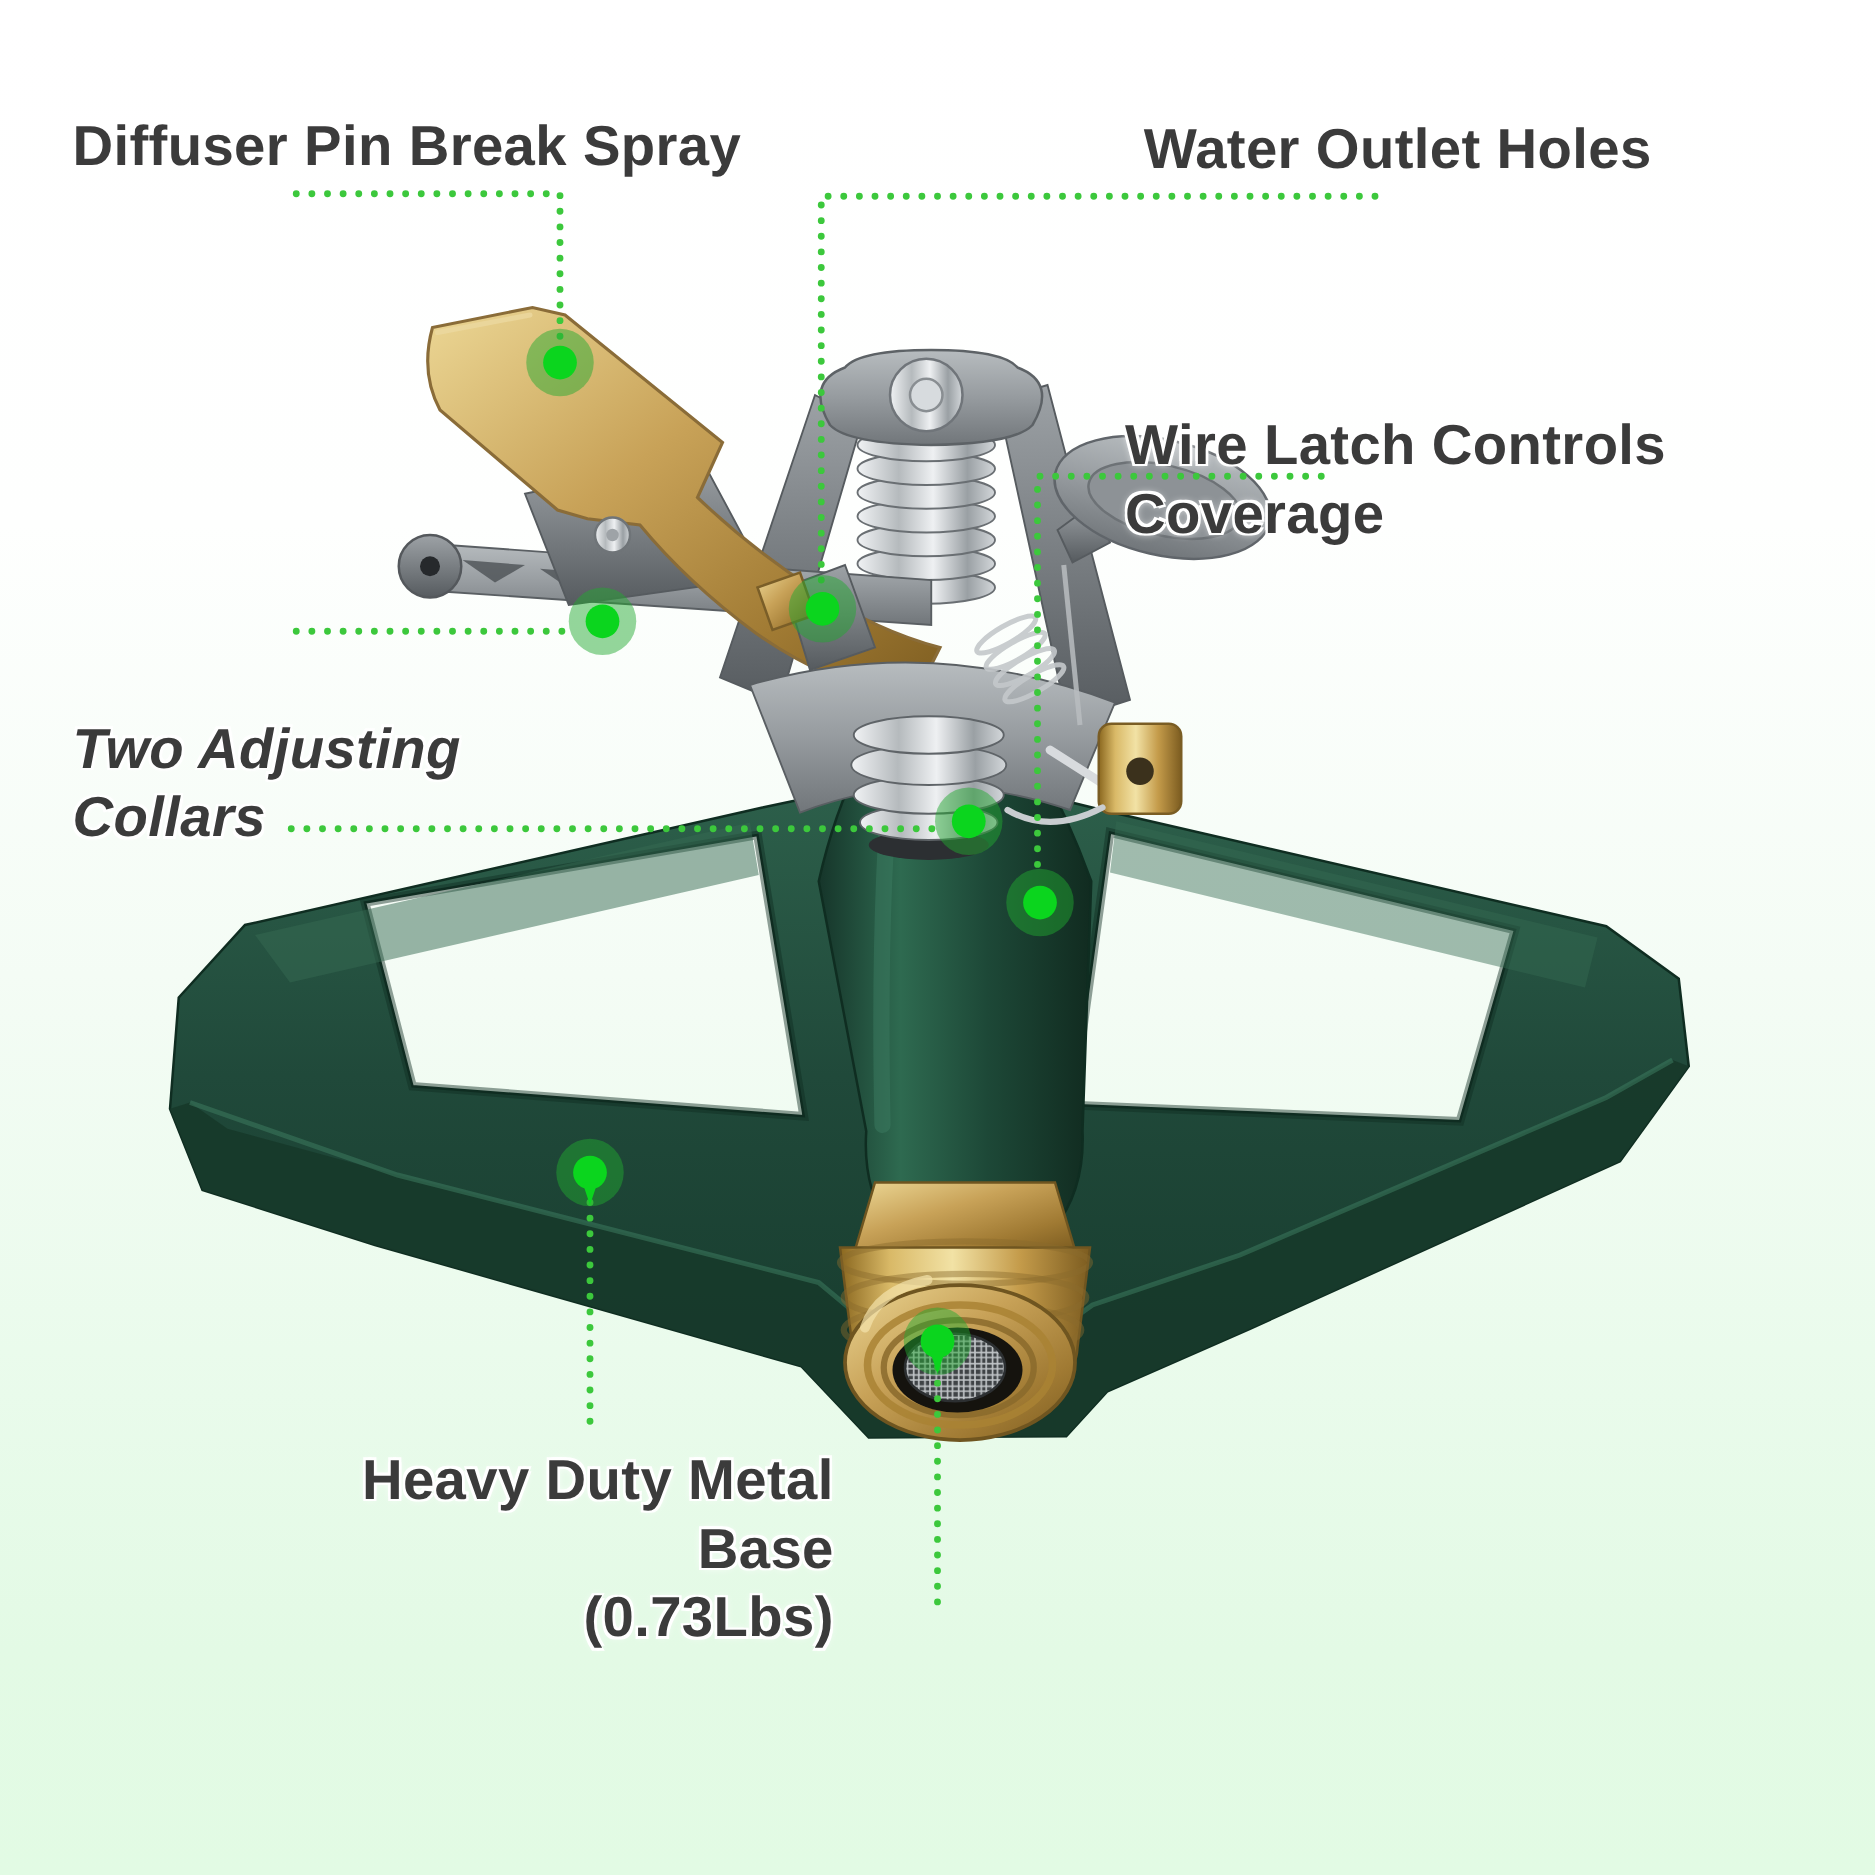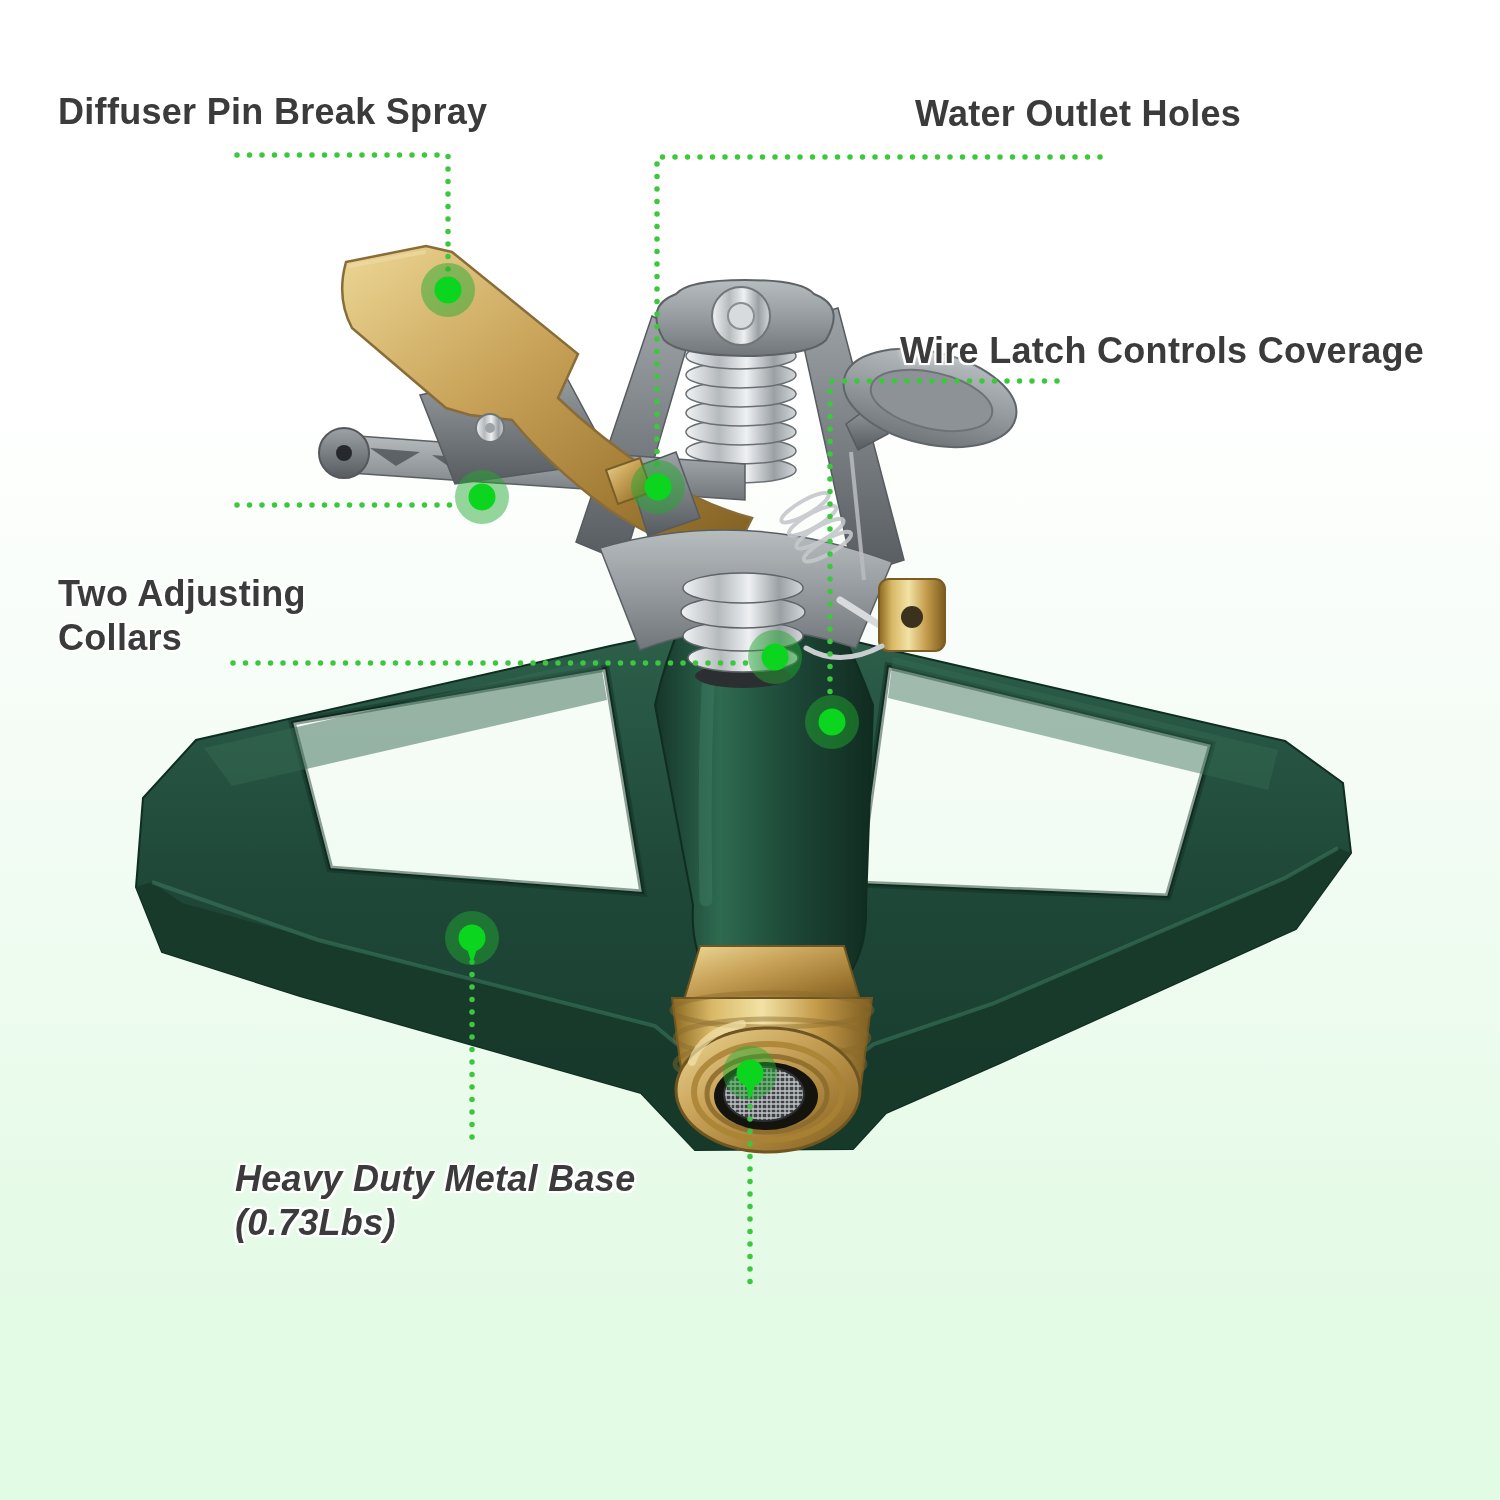--- a/index.html
+++ b/index.html
@@ -11,7 +11,7 @@
   .stage svg{position:absolute;left:0;top:0;}
   .label{
     position:absolute;
-    font-weight:700;font-size:36px;line-height:1.22;
+    font-weight:700;font-size:45px;line-height:1.22;
     color:#3b3b3b;letter-spacing:.3px;white-space:pre-wrap;
     text-shadow:-2px -2px 0 #fff,2px -2px 0 #fff,-2px 2px 0 #fff,2px 2px 0 #fff,0 0 7px #fff;
   }

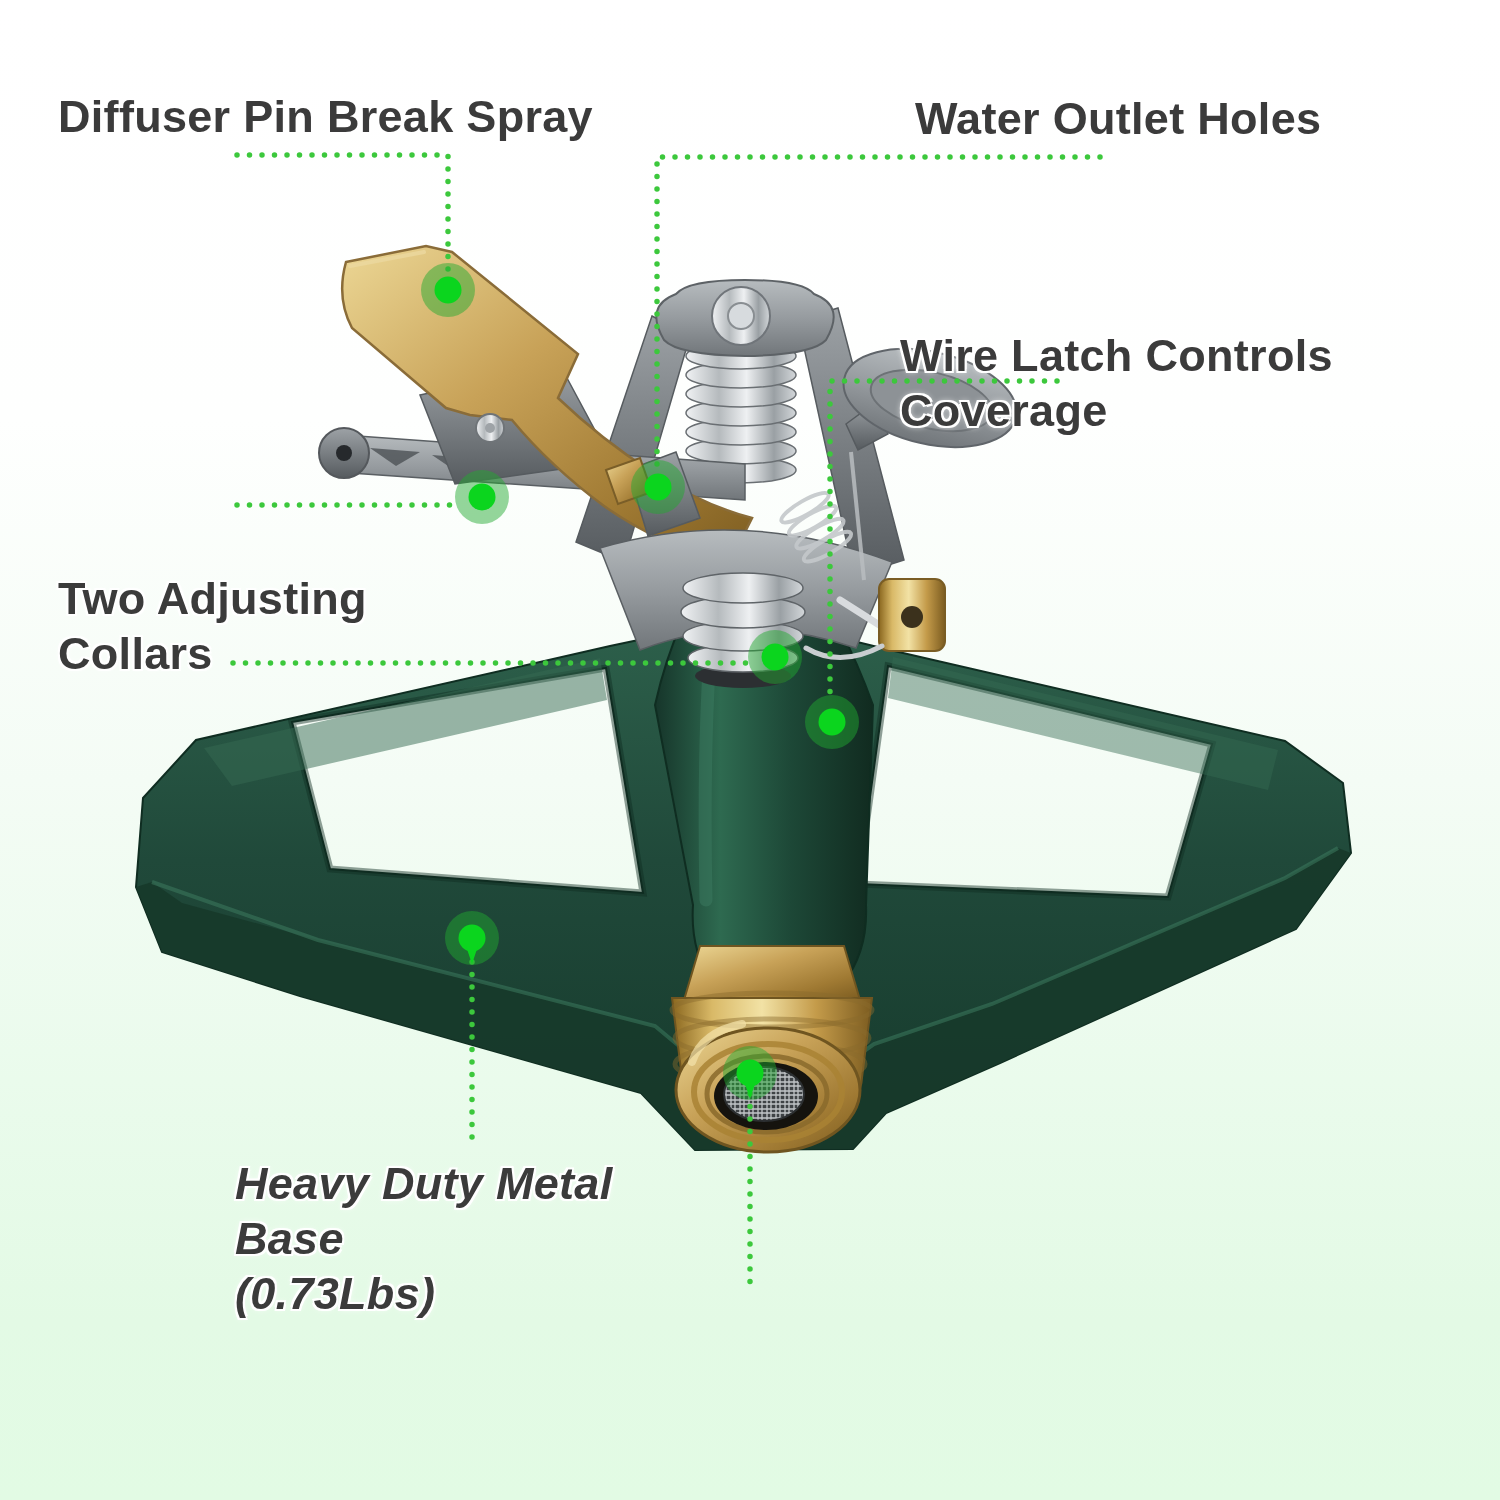--- a/index.html
+++ b/index.html
@@ -235,7 +235,7 @@
   <div class="label" style="left:915px;top:92px;">Water Outlet Holes</div>
 
 
-  <div class="label" style="left:58px;top:572px;">Two Adjusting
+  <div class="label" style="left:58px;top:572px;font-style:italic;">Two Adjusting
 Collars</div>
 
   <div class="label center" style="left:235px;top:1157px;width:432px;">Heavy Duty Metal Base

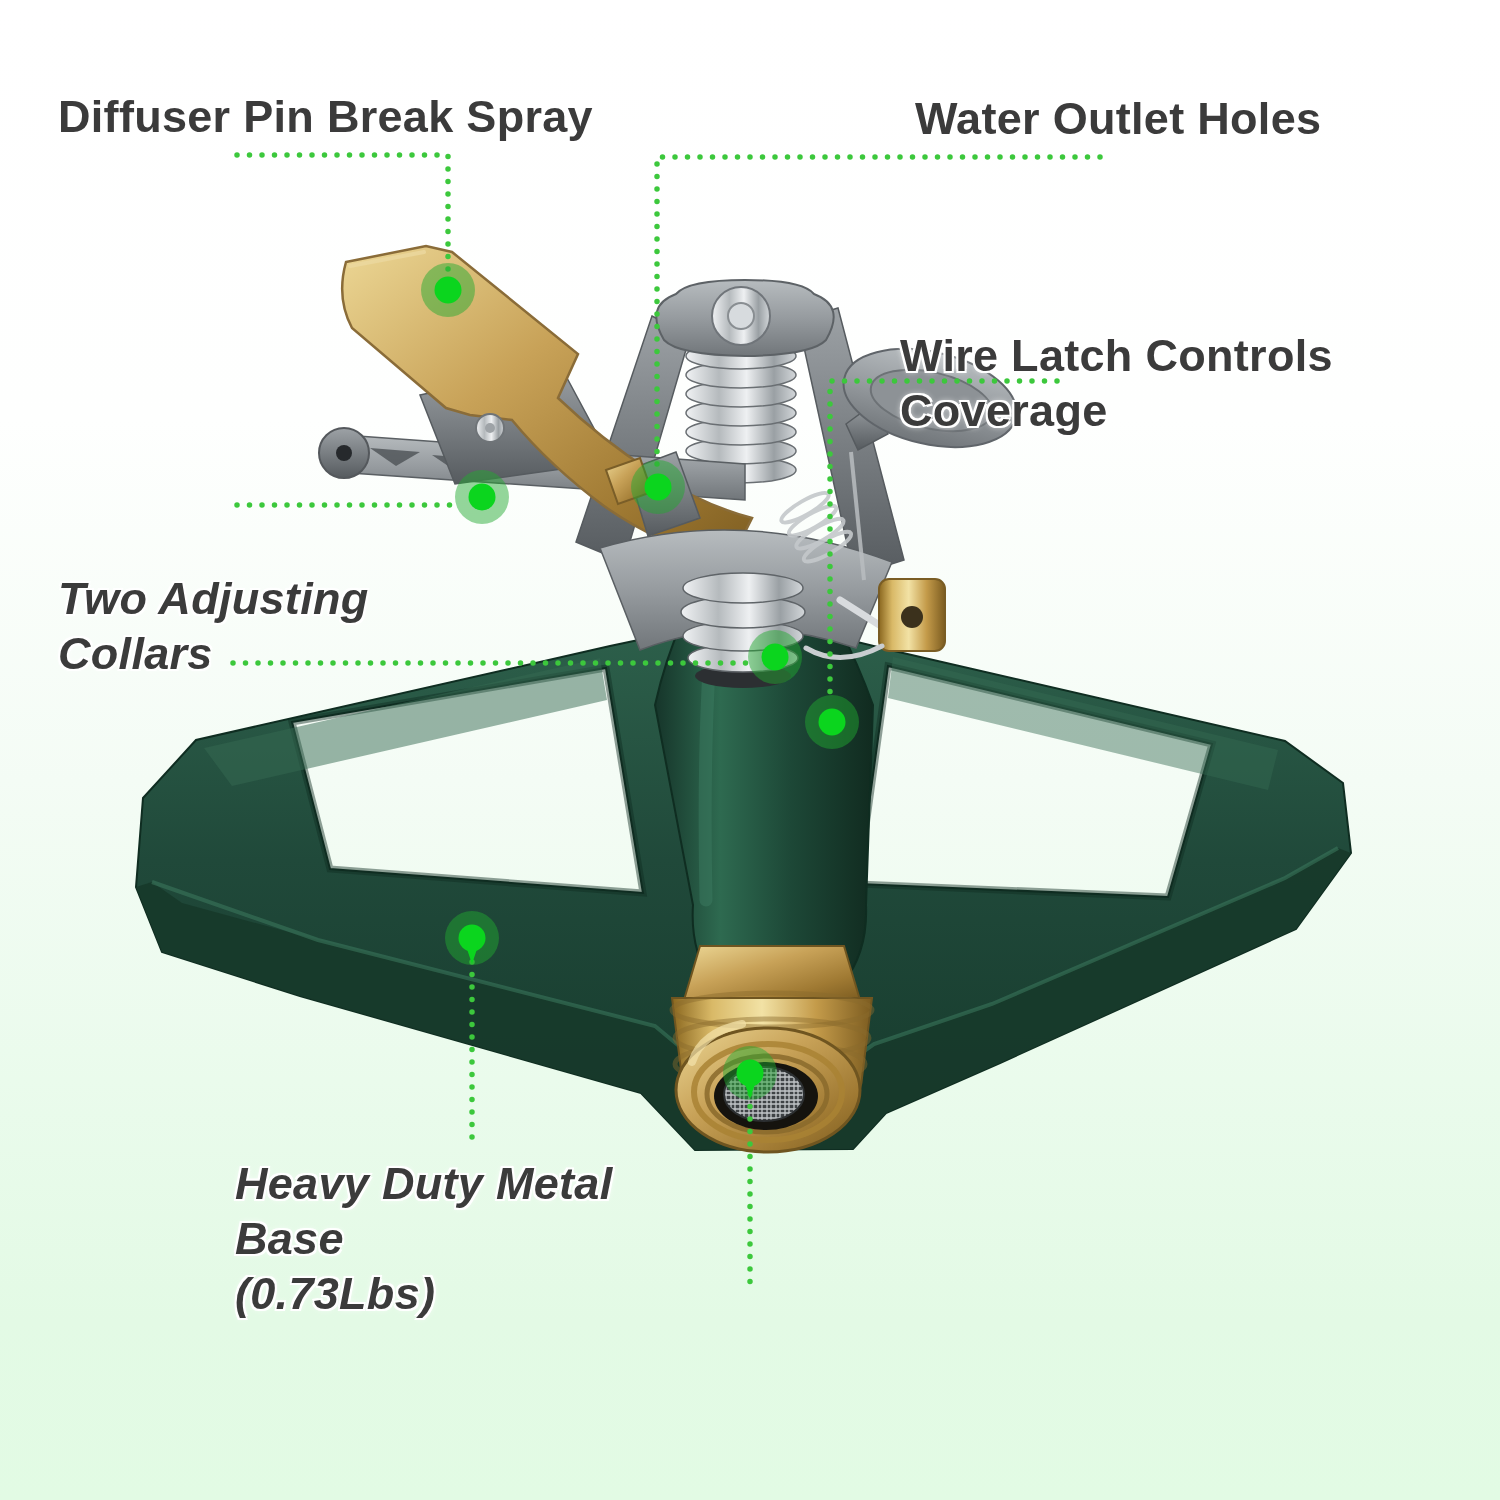--- a/index.html
+++ b/index.html
@@ -15,7 +15,7 @@
     color:#3b3b3b;letter-spacing:.3px;white-space:pre-wrap;
     text-shadow:-2px -2px 0 #fff,2px -2px 0 #fff,-2px 2px 0 #fff,2px 2px 0 #fff,0 0 7px #fff;
   }
-  .label.center{text-align:left;font-style:italic;}
+  .label.center{text-align:right;}
 </style>
 </head>
 <body>

